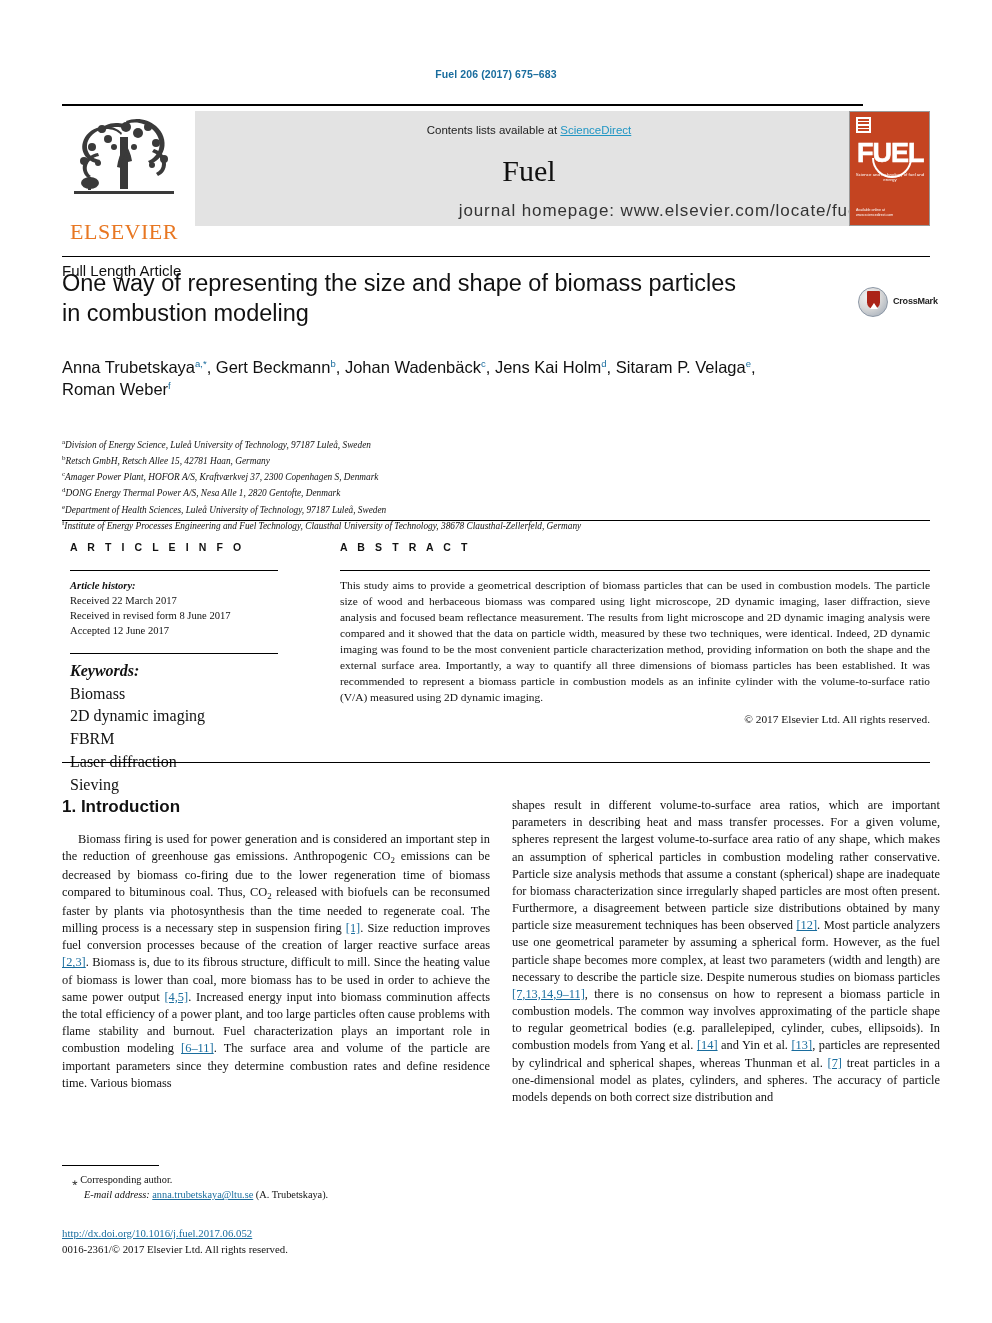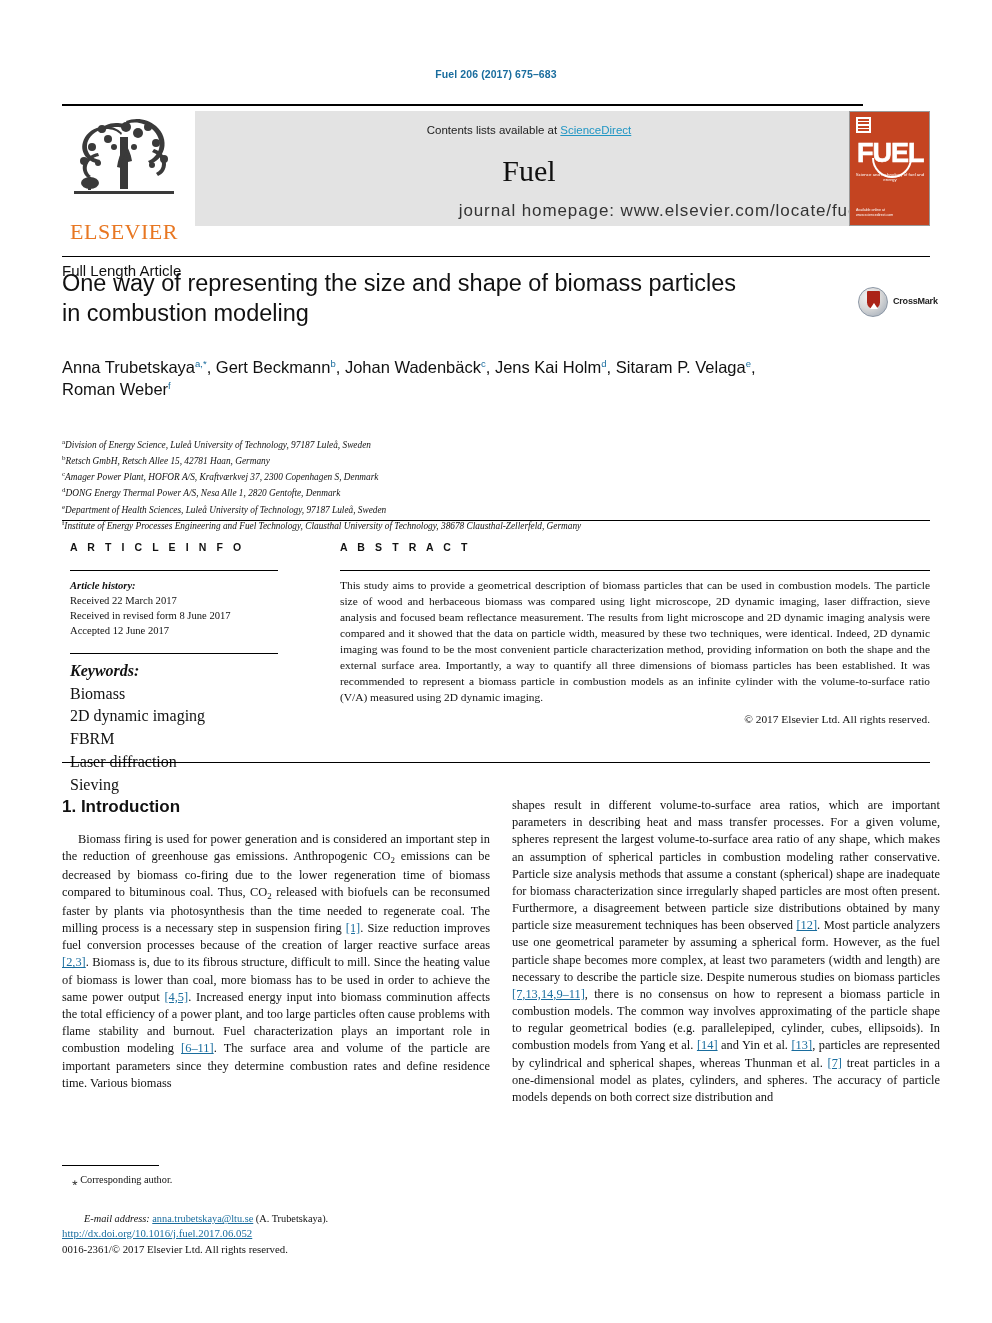--- a/index.html
+++ b/index.html
@@ -421,7 +421,7 @@
     color: #111;
   }
   .footnotes .fn-corr { padding-left: 10px; }
-  .footnotes .fn-email { padding-left: 22px; margin-top: 24px; }
+  .footnotes .fn-email { padding-left: 22px; }
   .footnotes .em-lbl { font-style: italic; }
   .link { color: #1a6d9e; }
   .doi-block {

